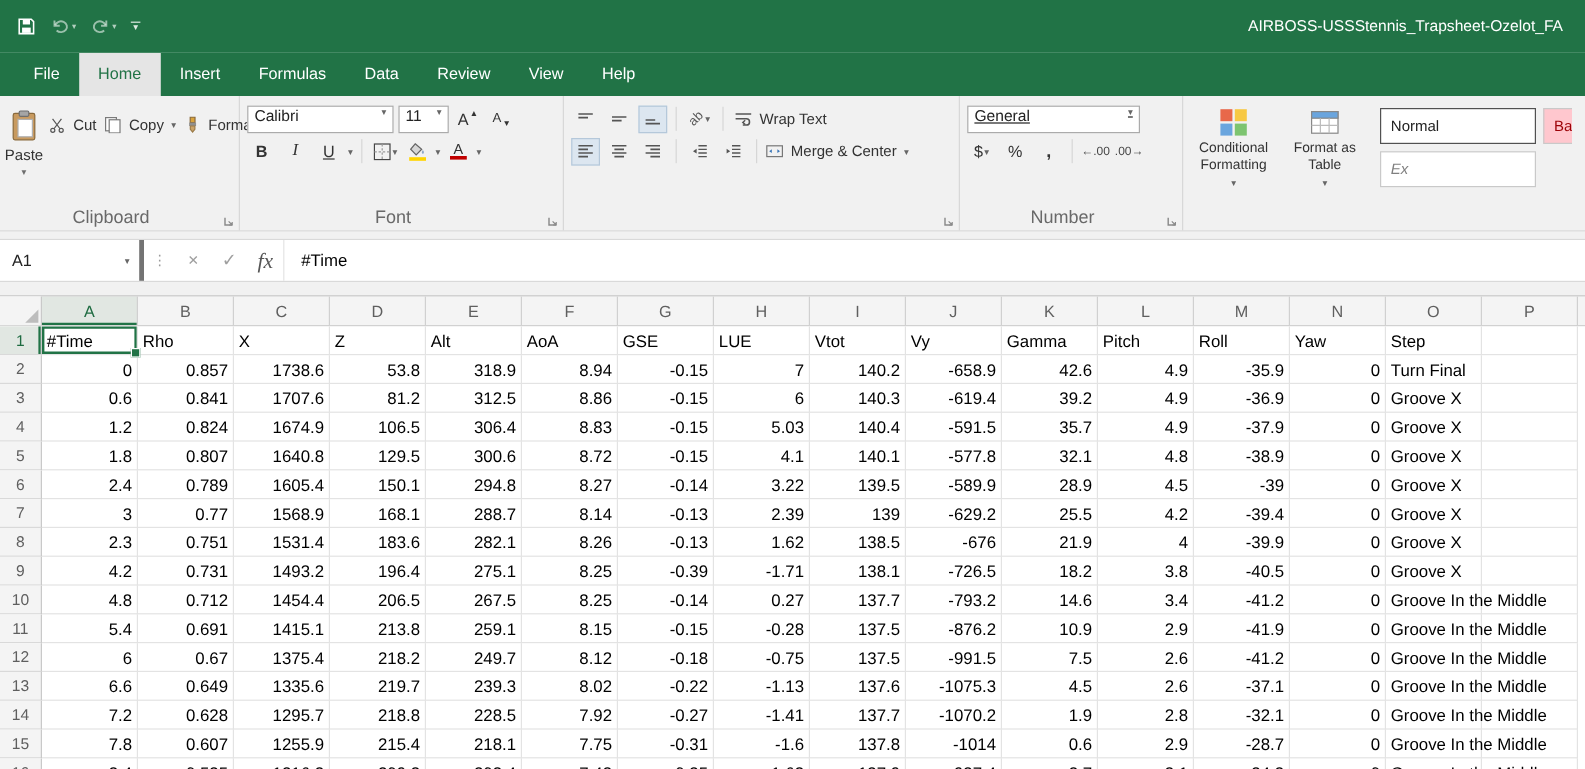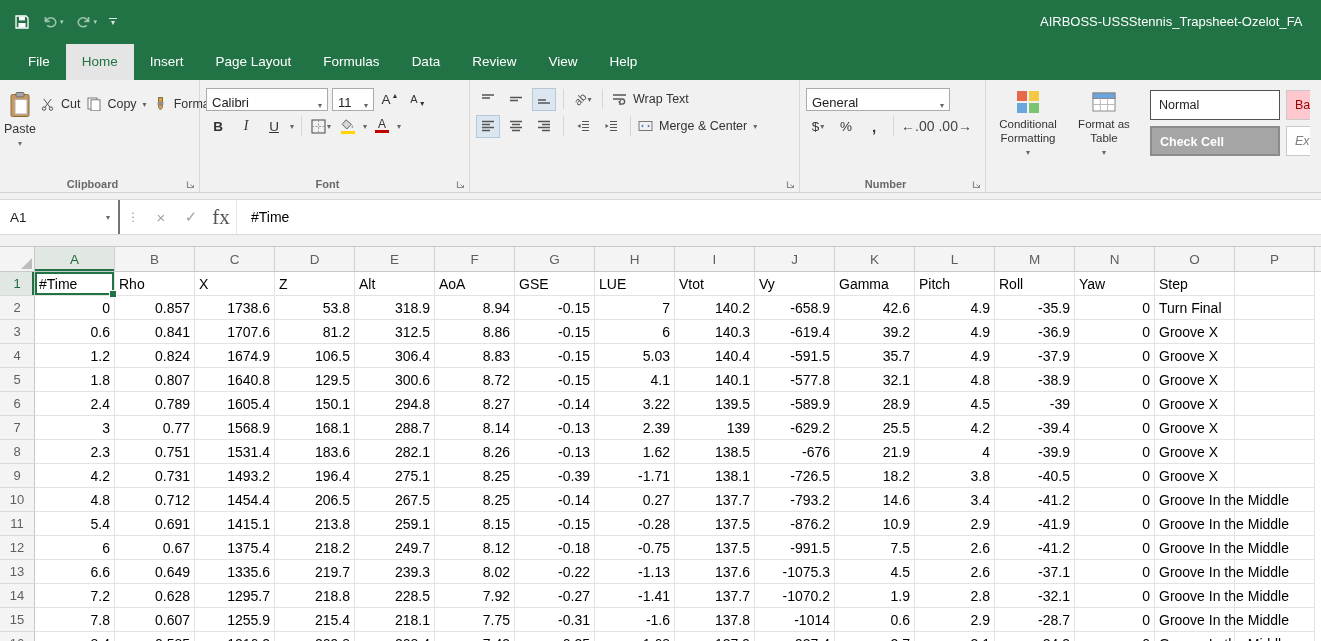--- a/index.html
+++ b/index.html
@@ -135,7 +135,6 @@
         <div class="tab">File</div>
         <div class="tab active">Home</div>
         <div class="tab">Insert</div>
-        <div class="tab">Page Layout</div>
         <div class="tab">Formulas</div>
         <div class="tab">Data</div>
         <div class="tab">Review</div>

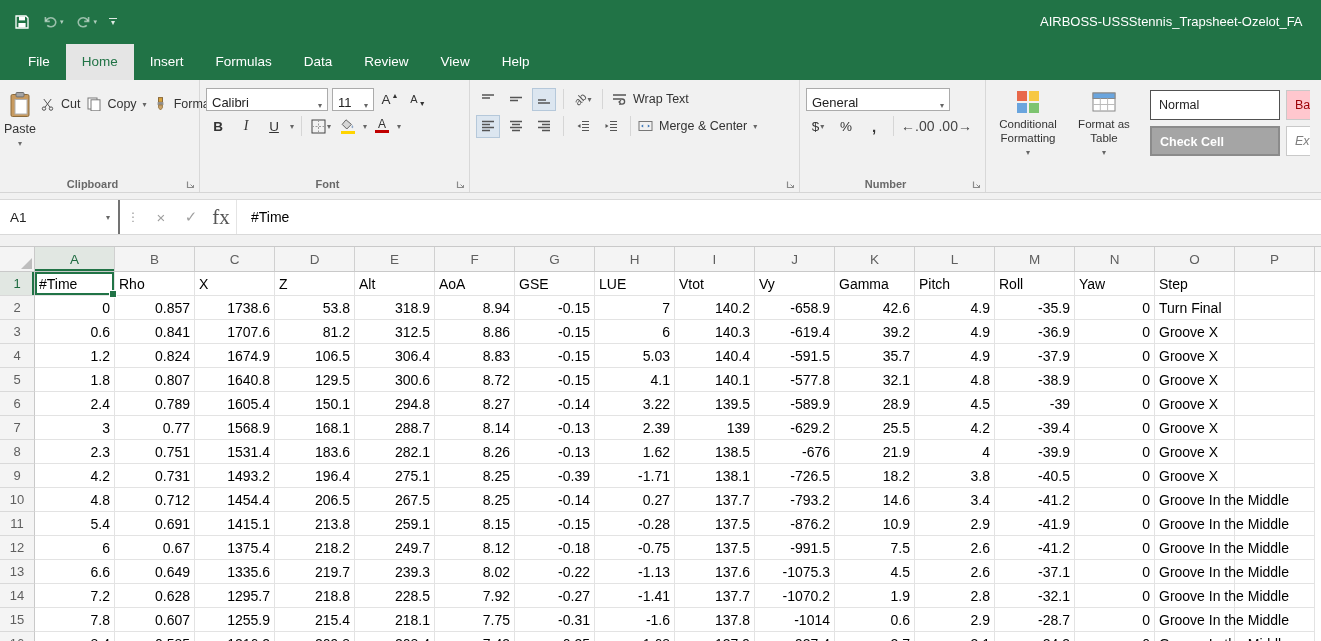--- a/index.html
+++ b/index.html
@@ -43,7 +43,7 @@
   .caret.lt { color:rgba(0,0,0,.55); }
 
   .rrow { display:flex; align-items:center; gap:4px; margin:3px 2px; height:24px; }
-  .combo { background:#fff; border:1px solid #ababab; height:23px; display:flex; align-items:flex-end; justify-content:space-between; padding:0 5px; font-size:13px; color:#222; cursor:pointer; }
+  .combo { background:#fff; border:1px solid #ababab; height:23px; display:flex; align-items:flex-start; justify-content:space-between; padding:0 5px; font-size:13px; color:#222; cursor:pointer; }
   .combo.name { width:122px; }
   .combo.sz { width:42px; }
   .combo.numfmt { width:144px; }

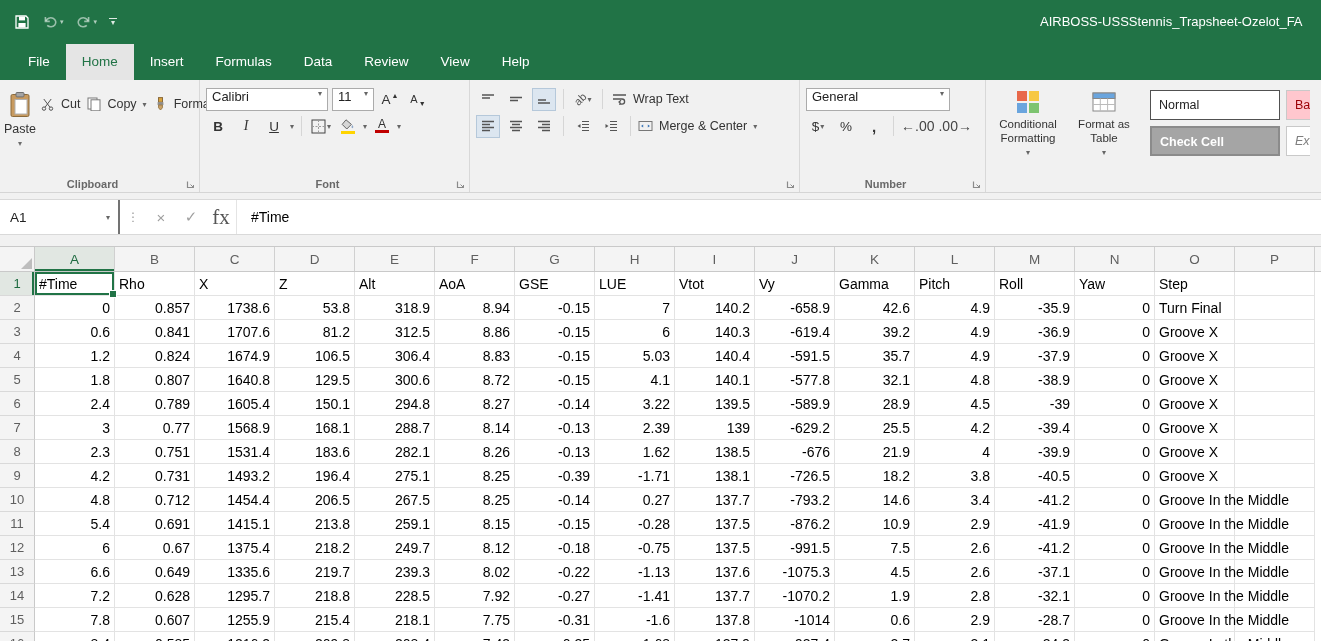--- a/index.html
+++ b/index.html
@@ -46,7 +46,7 @@
   .combo { background:#fff; border:1px solid #ababab; height:23px; display:flex; align-items:flex-start; justify-content:space-between; padding:0 5px; font-size:13px; color:#222; cursor:pointer; }
   .combo.name { width:122px; }
   .combo.sz { width:42px; }
-  .combo.numfmt { width:144px; }
+  .combo.numfmt { width:144px;text-decoration:underline; }
   .icon-btn { min-width:24px; height:23px; display:flex; align-items:center; justify-content:center; font-size:13.5px; color:#333; cursor:pointer; gap:1px; }
   .icon-btn.sel { background:#dce6f0; border:1px solid #b5c8da; }
   .bold-b { font-weight:bold; }

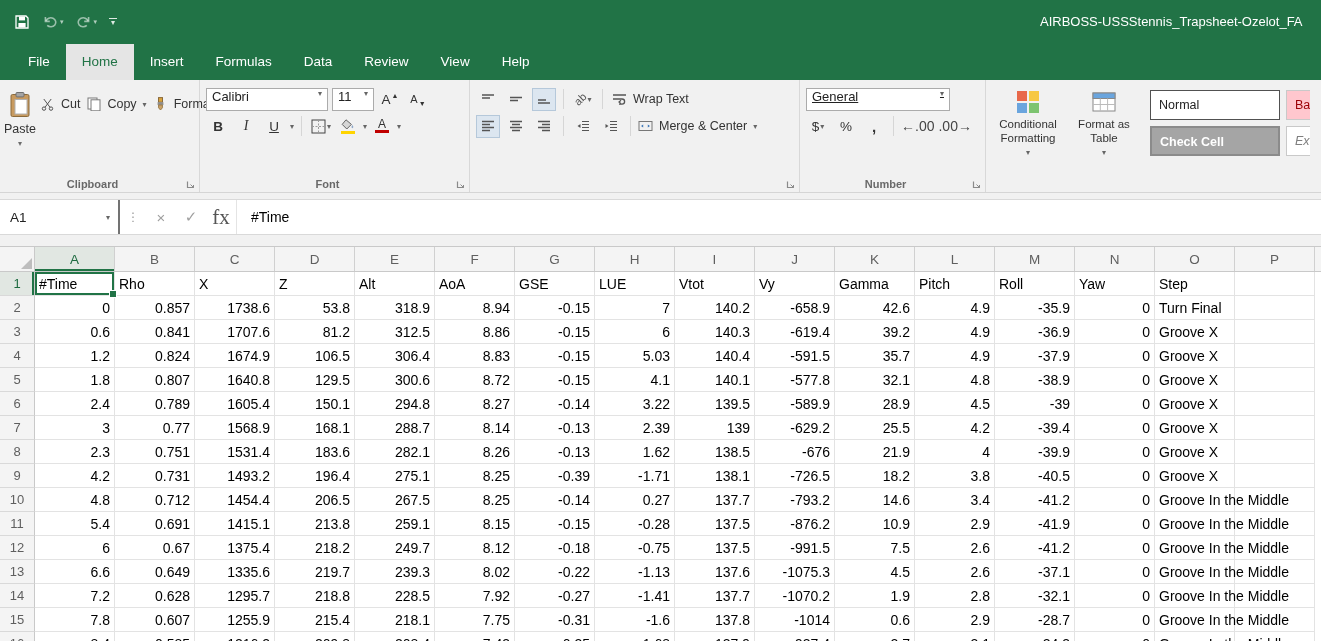--- a/index.html
+++ b/index.html
@@ -57,7 +57,7 @@
   .swatchbtn { display:flex; flex-direction:column; align-items:center; justify-content:center; min-width:22px; height:23px; cursor:pointer; }
   .swatch { width:14px; height:3px; margin-top:1px; }
   .vsep { width:1px; height:20px; background:#d6d6d6; margin:0 3px; }
-  .dec-ic { font-size:14px; color:#444; letter-spacing:0; }
+  .dec-ic { font-size:10px; color:#444; letter-spacing:0; }
   .orient { transform:rotate(-45deg); font-size:11px; color:#555; display:inline-block; }
 
   .styles-content { display:flex; align-items:flex-start; padding-top:2px; }

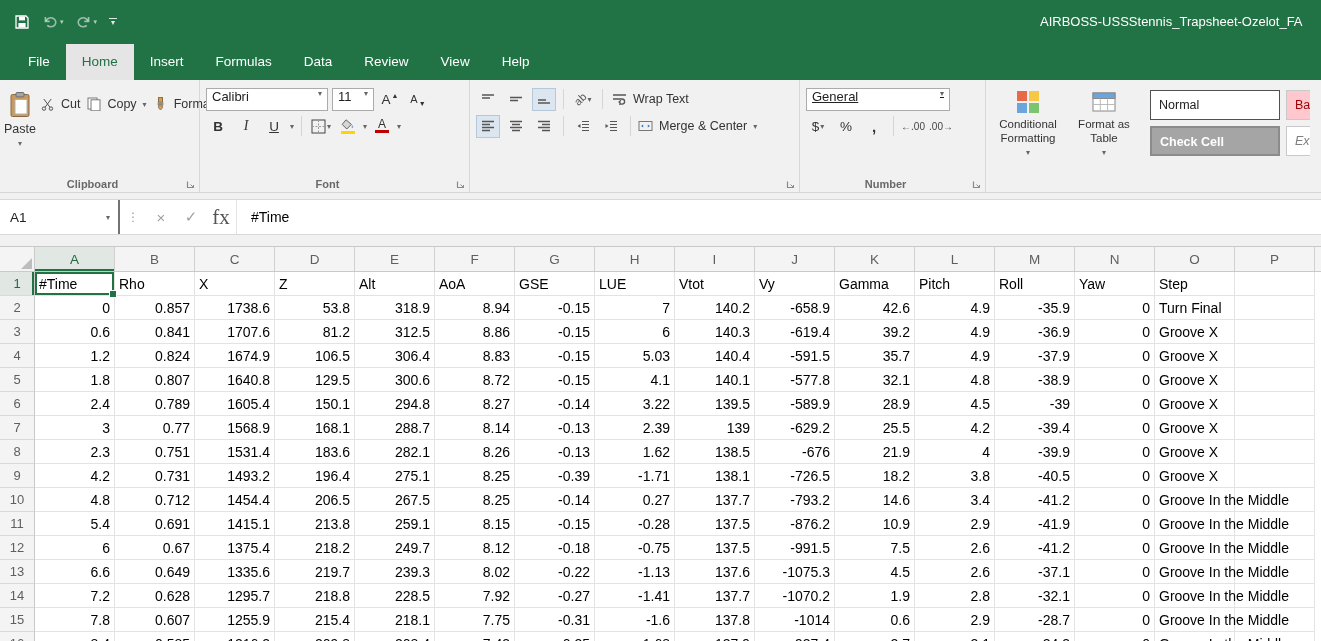--- a/index.html
+++ b/index.html
@@ -380,7 +380,6 @@
         <div class="style-gallery">
             <div class="style-chip normal selected">Normal</div>
             <div class="style-chip bad">Ba</div>
-            <div class="style-chip check">Check Cell</div>
             <div class="style-chip explanatory">Ex</div>
           </div>
       </div>

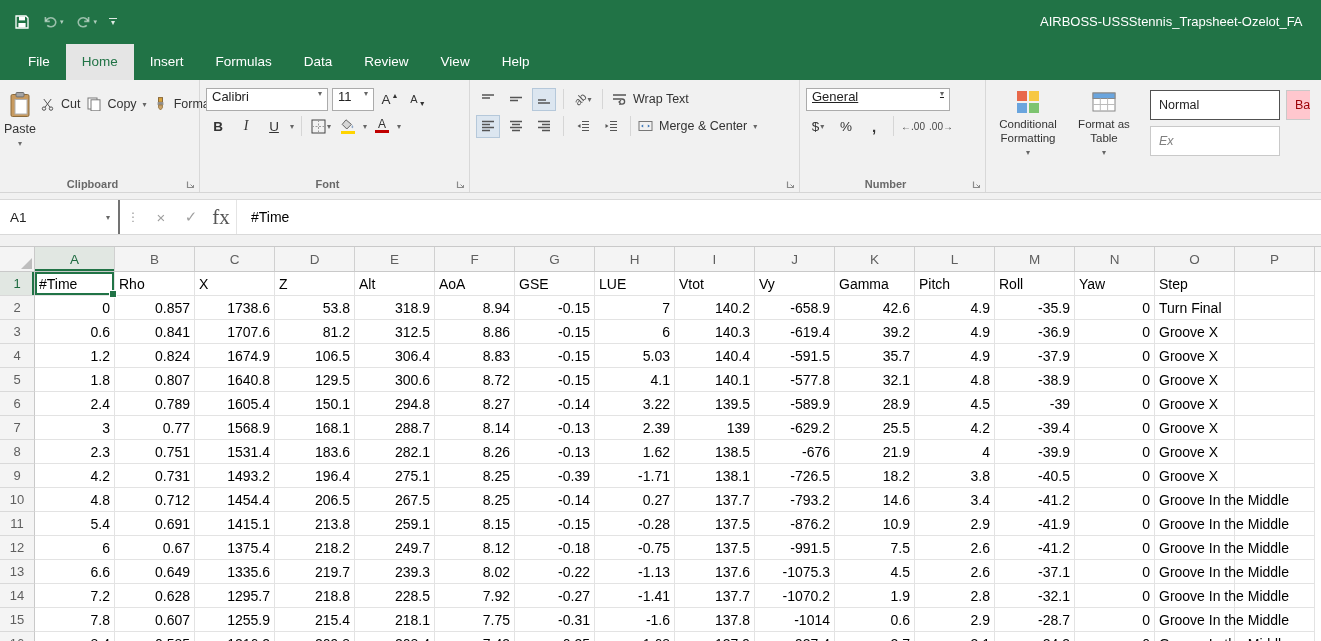--- a/index.html
+++ b/index.html
@@ -26,7 +26,7 @@
   
   .ribbon { height:113px; background:#f1f1f1; display:flex; border-bottom:1px solid #d5d5d5; }
   .rgroup { position:relative; border-right:1px solid #d8d8d8; padding:4px 4px 18px 4px; }
-  .rgroup-label { position:absolute; bottom:2px; left:0; right:14px; text-align:center; font-size:11px; color:#696969;font-weight:bold; }
+  .rgroup-label { position:absolute; bottom:2px; left:0; right:14px; text-align:center; font-size:15px; color:#696969; }
   .launcher { position:absolute; bottom:3px; right:4px; cursor:pointer; line-height:0; }
   .g-clipboard { width:200px; }
   .g-font { width:270px; }

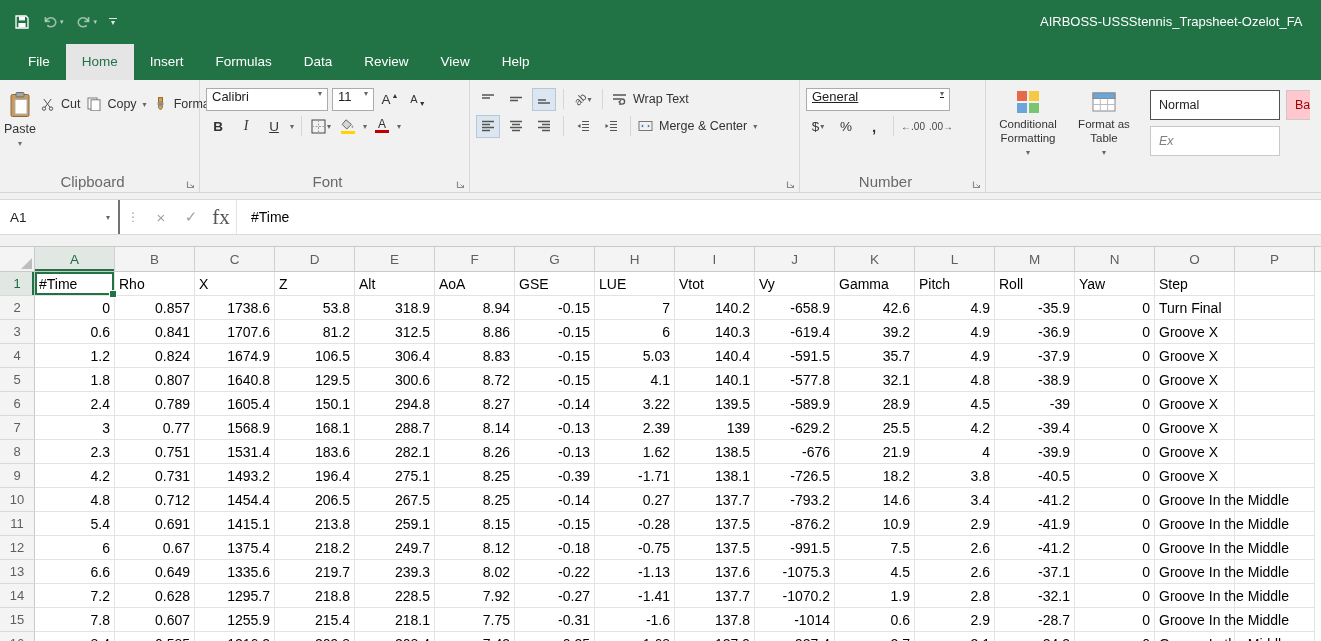--- a/index.html
+++ b/index.html
@@ -72,7 +72,7 @@
   
   .fbar-wrap { height:54px; background:#f1f1f1; position:relative; border-bottom:1px solid #c9c9c9; }
   .fbar { position:absolute; top:6px; left:0; right:0; height:36px; background:#fff; border-top:1px solid #d9d9d9; border-bottom:1px solid #d9d9d9; display:flex; align-items:stretch; }
-  .namebox { width:120px; display:flex; align-items:center; justify-content:space-between; padding:0 8px 0 10px; font-size:13.5px; color:#222; border-right:2px solid #737373; cursor:pointer; }
+  .namebox { width:120px; display:flex; align-items:center; justify-content:space-between; padding:0 8px 0 10px; font-size:13.5px; color:#222; border-right:4px solid #737373; cursor:pointer; }
   .fbar-dots { width:26px; display:flex; align-items:center; justify-content:center; color:#9a9a9a; font-size:12px; cursor:col-resize; }
   .fbar-btn { width:30px; display:flex; align-items:center; justify-content:center; color:#9f9f9f; font-size:15px; cursor:pointer; }
   .fx { font-family:"Liberation Serif", serif; color:#555; font-size:21px; }

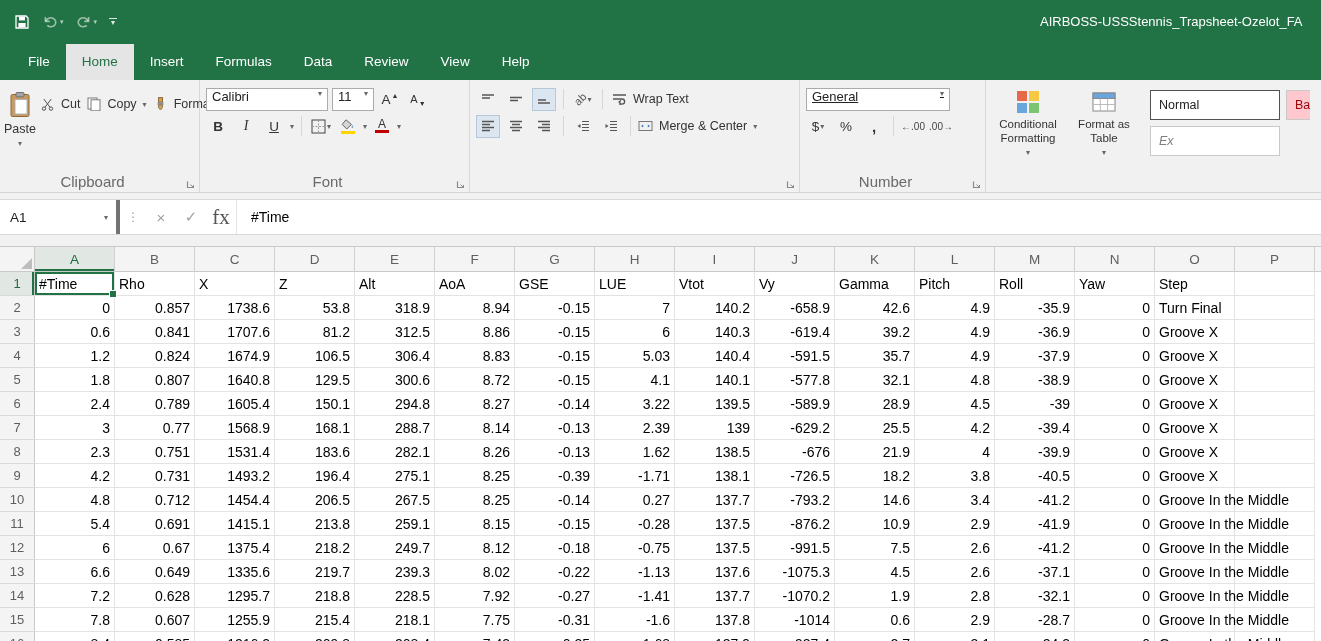--- a/index.html
+++ b/index.html
@@ -75,7 +75,7 @@
   .namebox { width:120px; display:flex; align-items:center; justify-content:space-between; padding:0 8px 0 10px; font-size:13.5px; color:#222; border-right:4px solid #737373; cursor:pointer; }
   .fbar-dots { width:26px; display:flex; align-items:center; justify-content:center; color:#9a9a9a; font-size:12px; cursor:col-resize; }
   .fbar-btn { width:30px; display:flex; align-items:center; justify-content:center; color:#9f9f9f; font-size:15px; cursor:pointer; }
-  .fx { font-family:"Liberation Serif", serif; color:#555; font-size:21px; }
+  .fx { font-style:italic; font-family:"Liberation Serif", serif; color:#555; font-size:18px; }
   .formula-text { flex:1; display:flex; align-items:center; padding-left:14px; font-size:14px; color:#000; border-left:1px solid #e4e4e4; }
 
   

